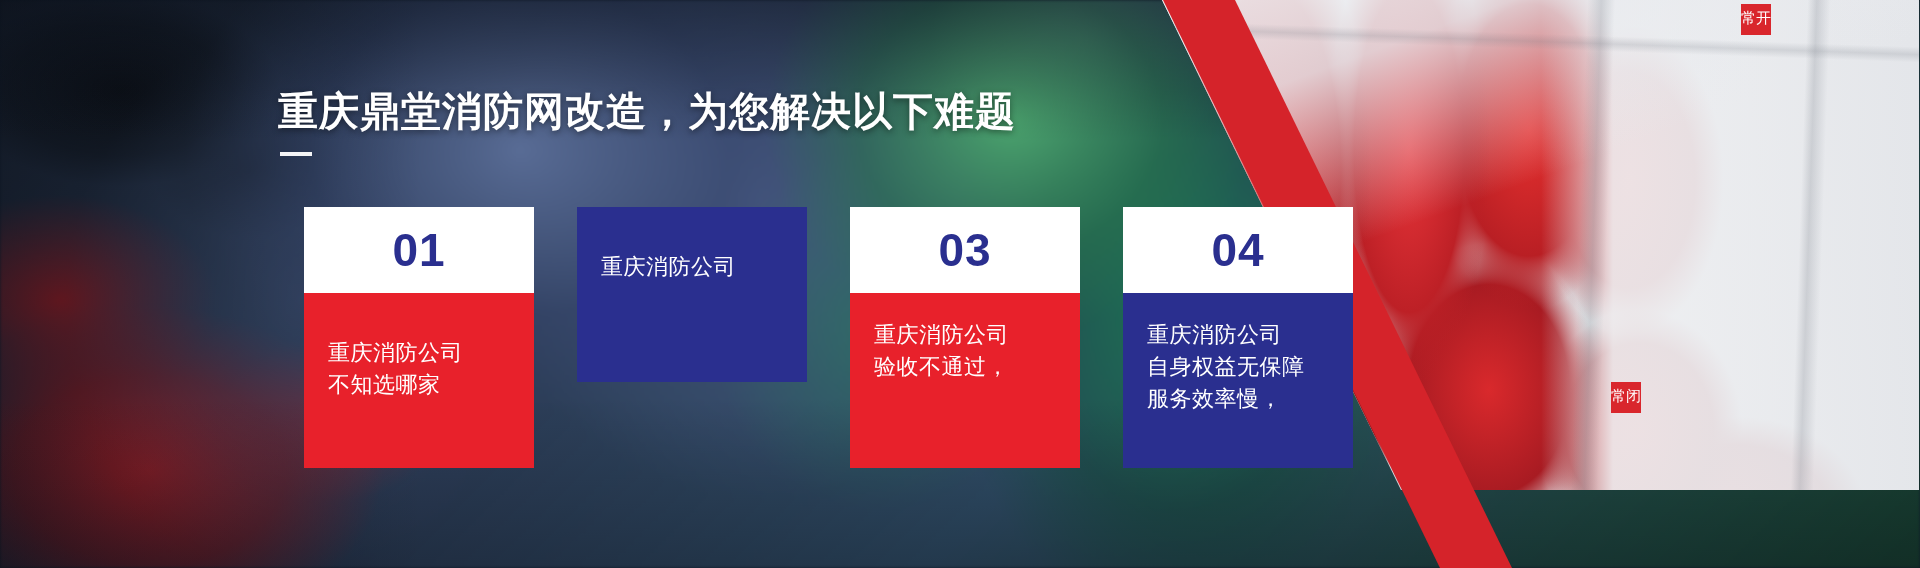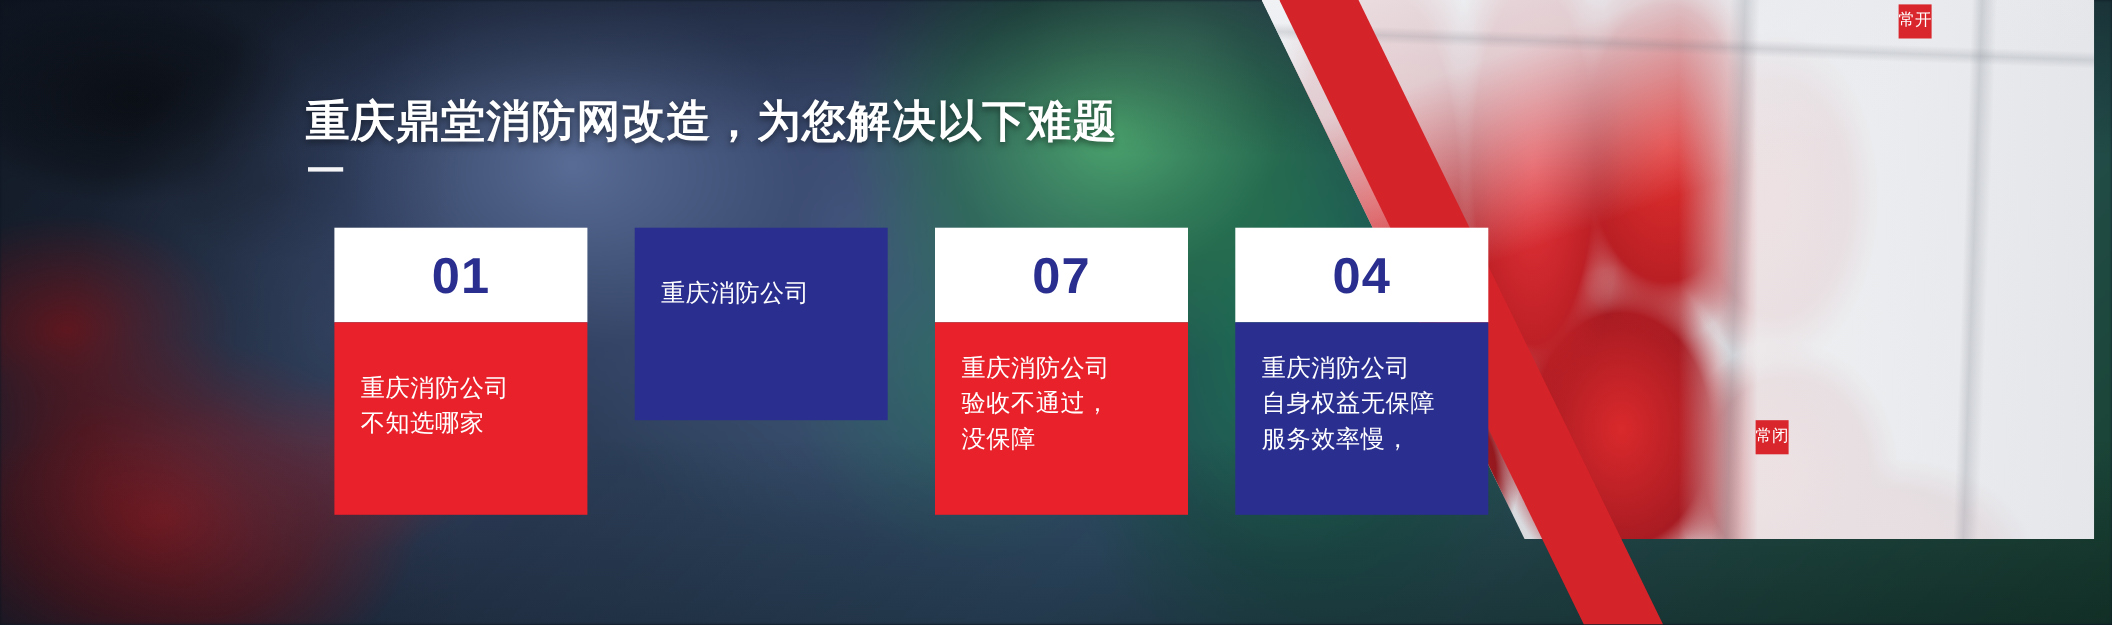--- a/index.html
+++ b/index.html
@@ -50,7 +50,7 @@
   
   .photo-panel {
     position:absolute;
-    top:0; right:16px;
+    top:0; right:1px;
     width:900px; height:490px;
     clip-path:polygon(143px 0, 900px 0, 900px 568px, 420px 568px);
     overflow:hidden;

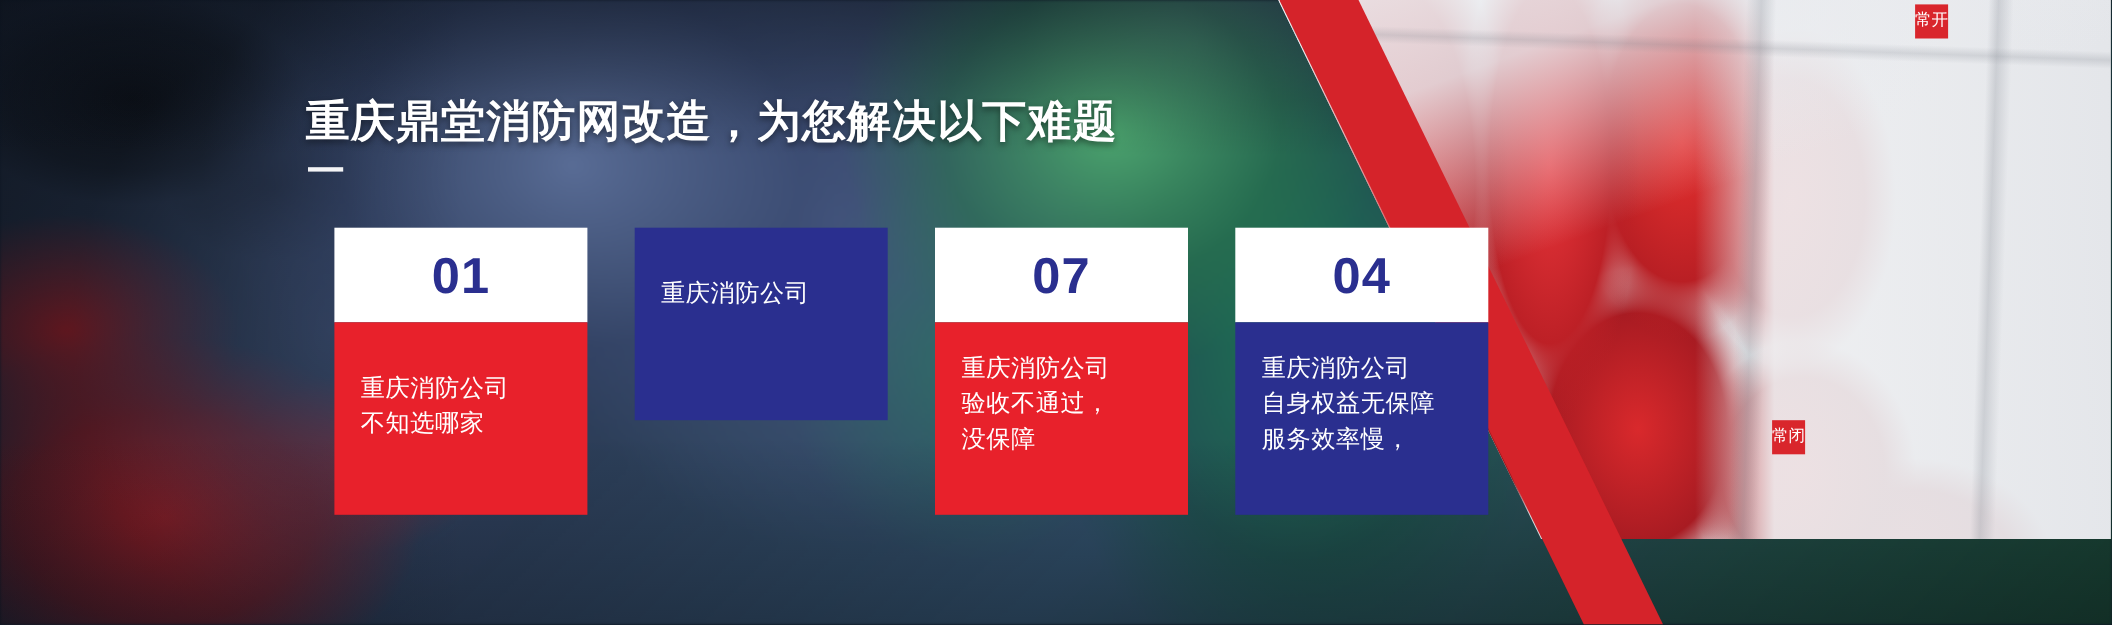--- a/index.html
+++ b/index.html
@@ -211,7 +211,7 @@
     </div>
 
     <div class="card">
-      <div class="card-num">07</div>
+      <div class="card-num">03</div>
       <div class="card-body red three-line">
         <span class="ln">重庆消防公司</span>
         <span class="ln">验收不通过，</span>

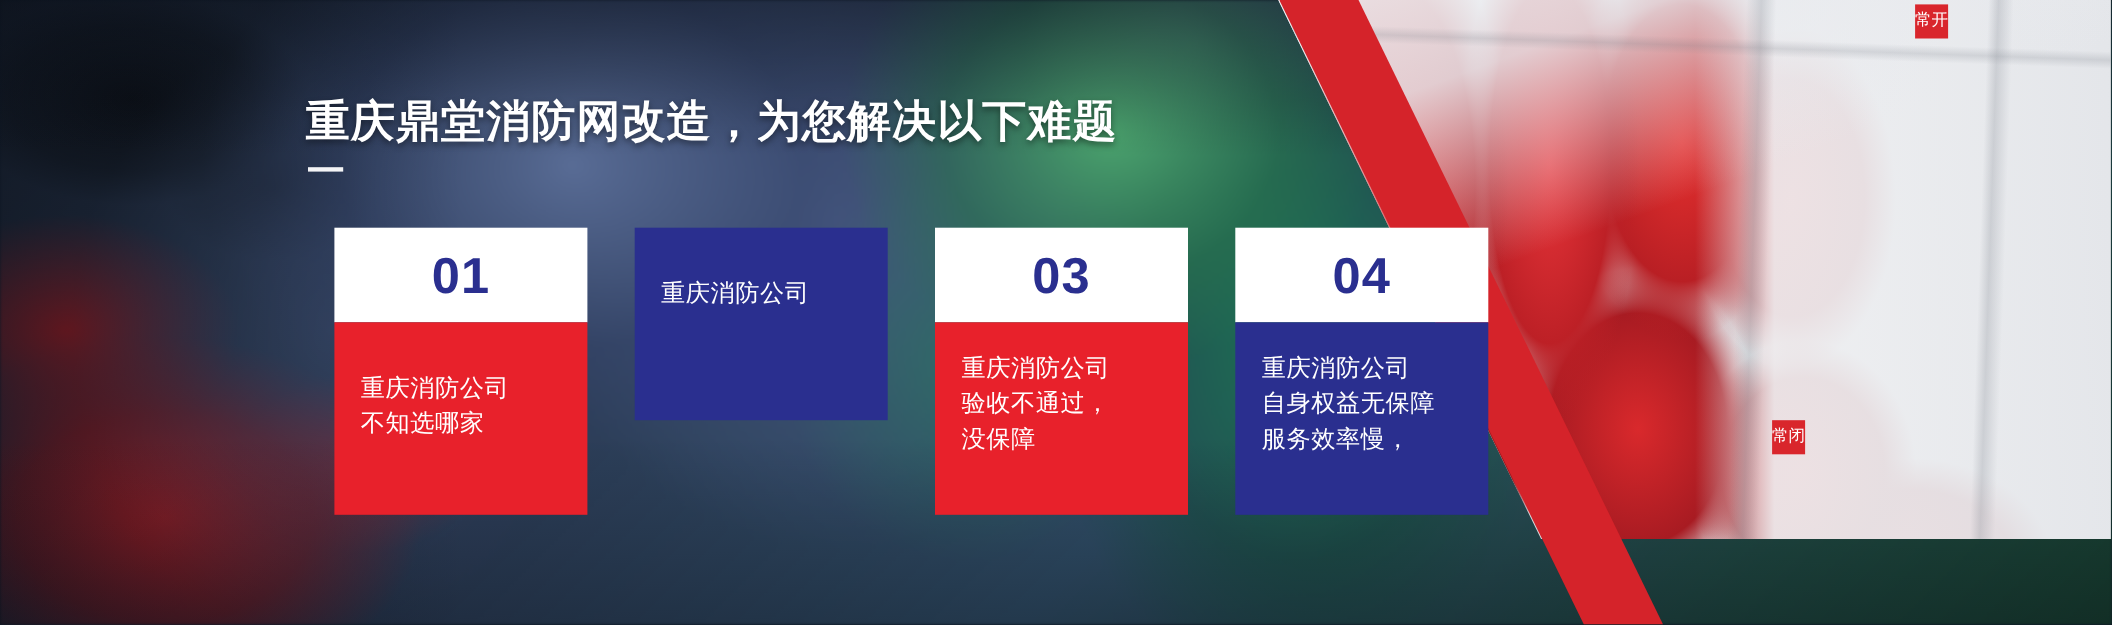--- a/index.html
+++ b/index.html
@@ -215,7 +215,6 @@
       <div class="card-body red three-line">
         <span class="ln">重庆消防公司</span>
         <span class="ln">验收不通过，</span>
-        <span class="ln">没保障</span>
       </div>
     </div>
 

